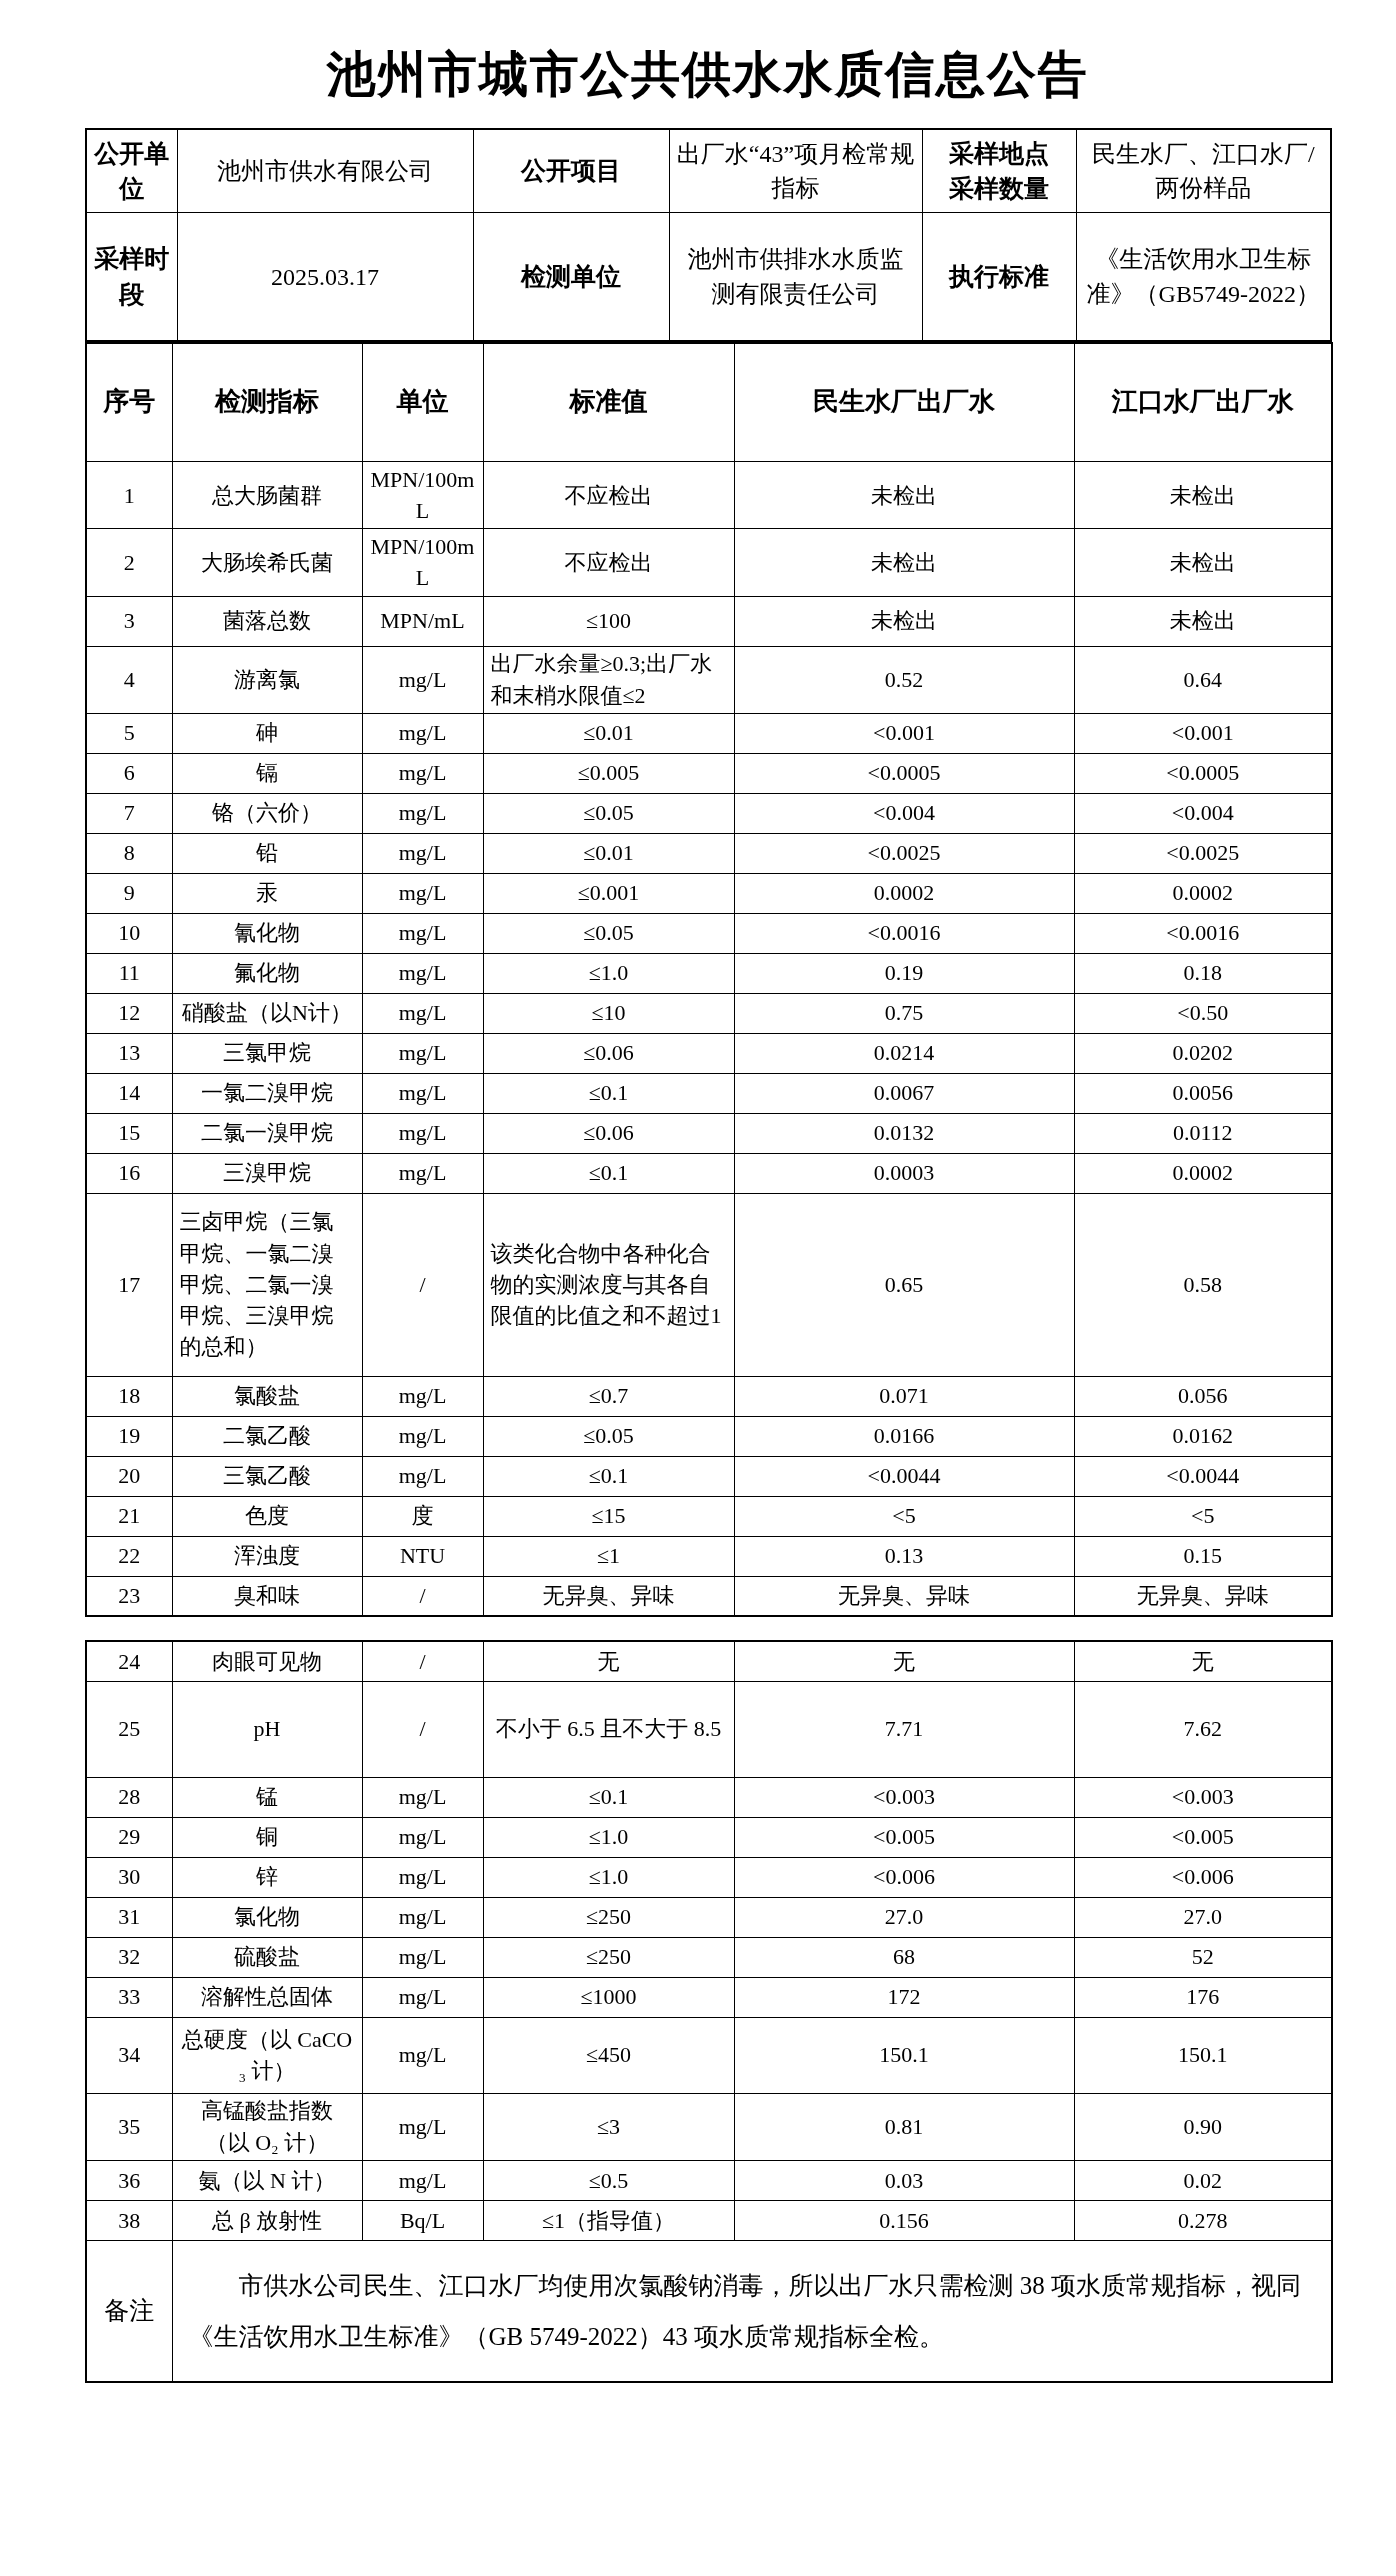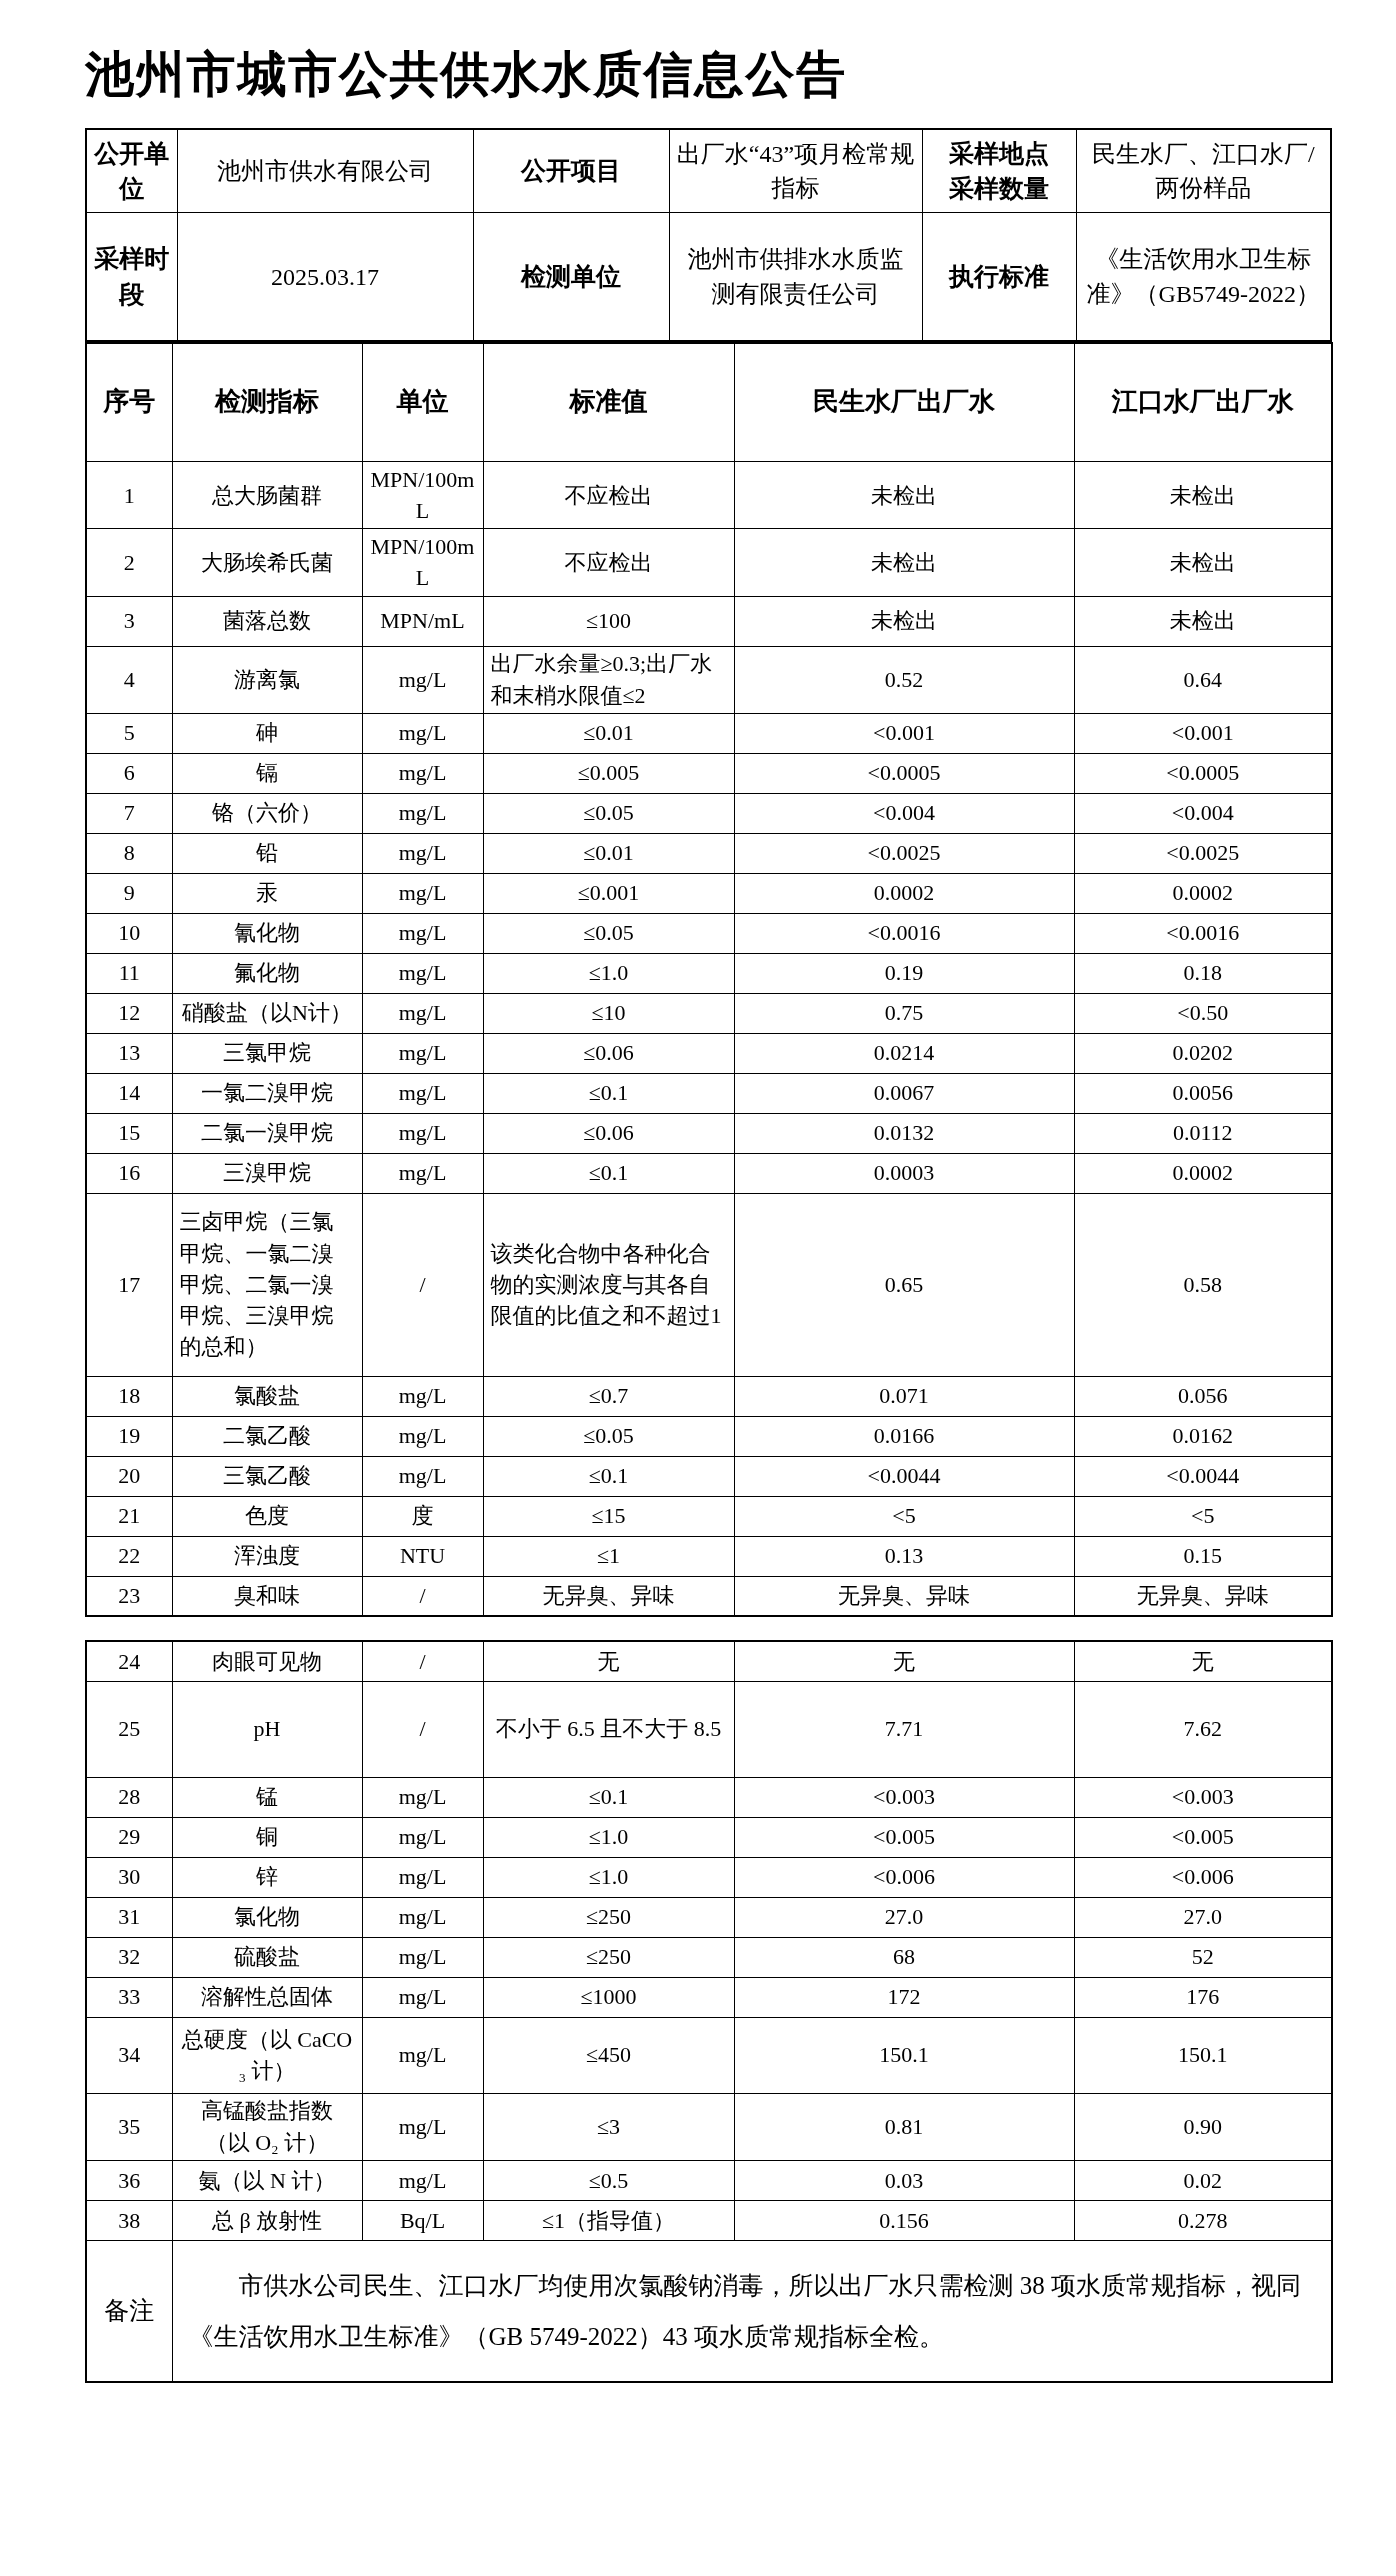--- a/index.html
+++ b/index.html
@@ -6,7 +6,7 @@
   body{width:1396px;height:2576px;color:#000;font-family:"Liberation Serif","DejaVu Serif",serif;}
   .page{position:relative;width:1396px;height:2576px;overflow:hidden;background:#fff;}
   .content{width:1245px;margin-left:85px;padding-top:46px;}
-  .doc-title{margin:0 0 23px 0;font-size:49px;font-weight:bold;
+  .doc-title{margin:0 0 23px 0;text-align:center;font-size:49px;font-weight:bold;
              font-family:"Liberation Serif","DejaVu Serif",serif;letter-spacing:1.8px;line-height:1.2;}
   table{border-collapse:collapse;table-layout:fixed;width:1245px;}
   table{border:2.6px solid #000;}

